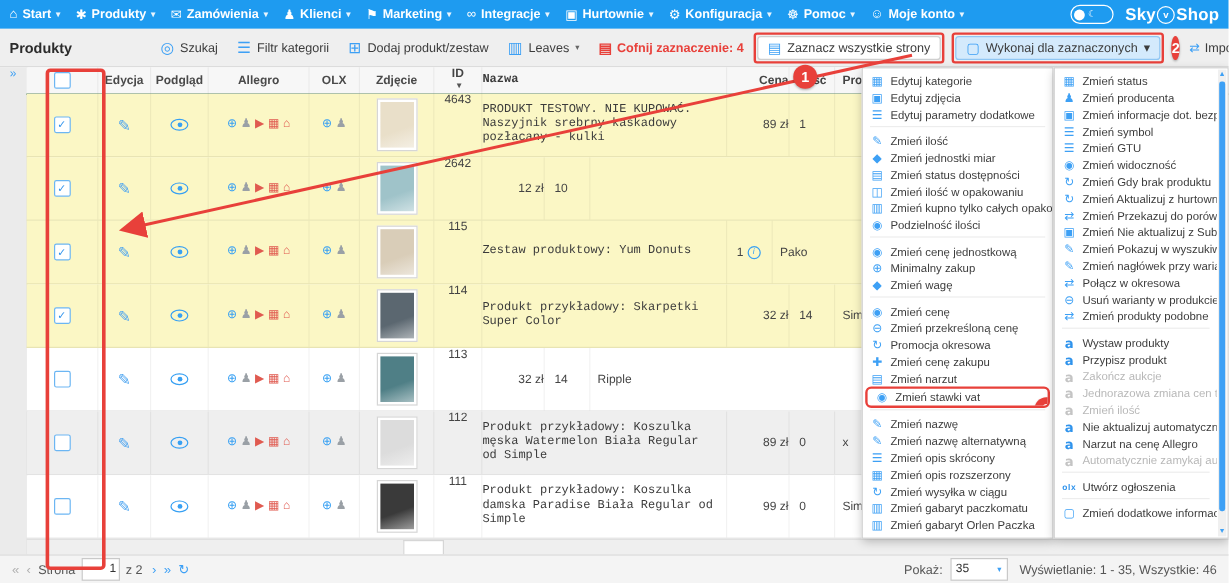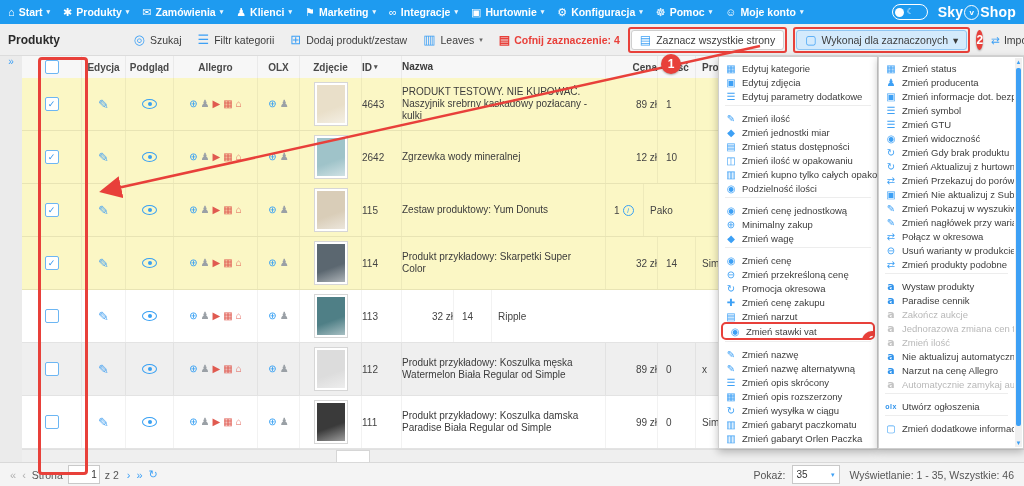--- a/index.html
+++ b/index.html
@@ -45,7 +45,7 @@
   .c-al{width:84px;gap:3px;justify-content:center;}
   .c-olx{width:42px;gap:3px;justify-content:center;}
   .c-ph{width:62px;justify-content:center;}
-  .c-id{width:40px;font-size:10px;color:#444;}
+  .c-id{width:40px;font-size:10px;color:#444;flex-direction:column;}
   .c-nm{width:204px;font-size:10px;color:#3b3b3b;padding-right:8px;line-height:12px;overflow:hidden;}
   .c-pr{width:52px;justify-content:flex-end;font-size:10px;color:#444;}
   .c-qt{width:38px;padding-left:8px;font-size:10px;color:#444;gap:3px;}

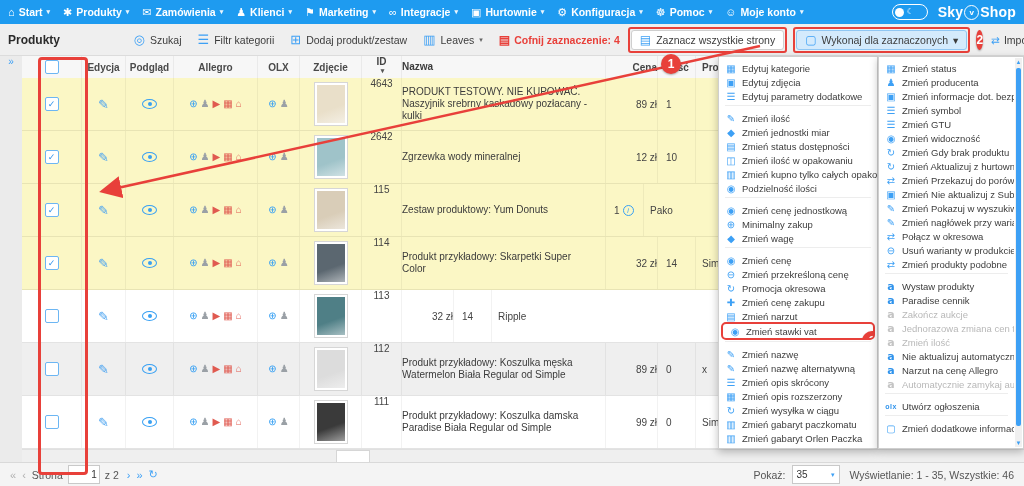--- a/index.html
+++ b/index.html
@@ -46,7 +46,7 @@
   .c-olx{width:42px;gap:3px;justify-content:center;}
   .c-ph{width:62px;justify-content:center;}
   .c-id{width:40px;font-size:10px;color:#444;flex-direction:column;}
-  .c-nm{width:204px;font-size:10px;color:#3b3b3b;padding-right:8px;line-height:12px;overflow:hidden;}
+  .c-nm{width:204px;font-size:10px;color:#3b3b3b;padding-right:8px;line-height:12px;overflow:hidden;font-family:Liberation Mono, monospace;}
   .c-pr{width:52px;justify-content:flex-end;font-size:10px;color:#444;}
   .c-qt{width:38px;padding-left:8px;font-size:10px;color:#444;gap:3px;}
   .c-pd{flex:1;padding-left:6px;font-size:10px;color:#444;}

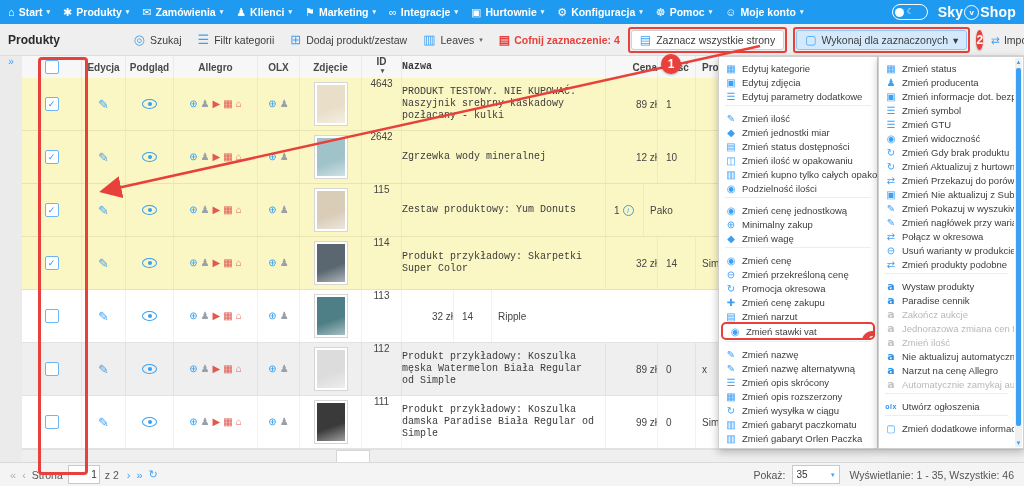--- a/index.html
+++ b/index.html
@@ -293,7 +293,6 @@
           </span>
         </span>
         <span class="c c-id">2642</span>
-        <span class="c c-nm">Zgrzewka wody mineralnej</span>
         <span class="c c-pr">12 zł</span>
         <span class="c c-qt">
           <span>10</span>

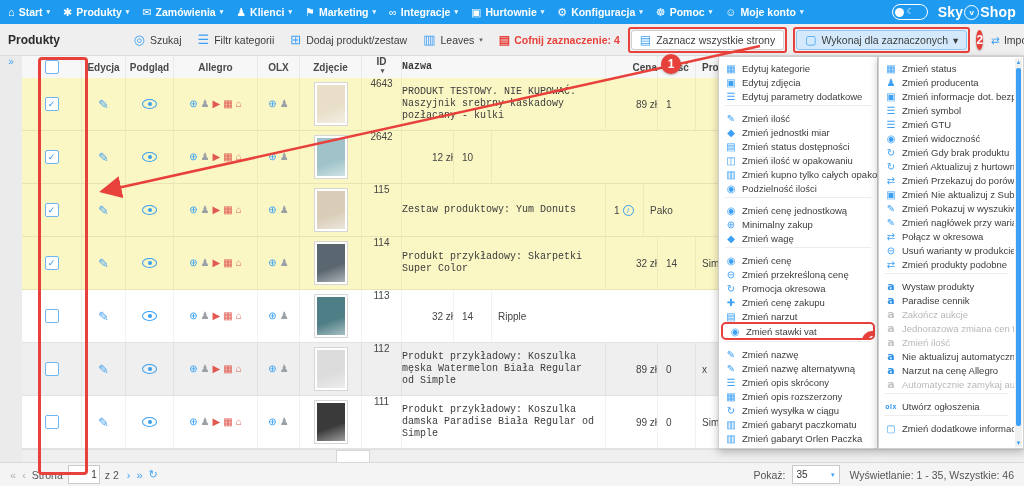--- a/index.html
+++ b/index.html
@@ -650,7 +650,7 @@
         </div>
         <div class="mi">
           <span class="a-ic mic">a</span>
-          <span>Paradise cennik</span>
+          <span>Przypisz produkt</span>
         </div>
         <div class="mi dis">
           <span class="a-ic mic">a</span>

